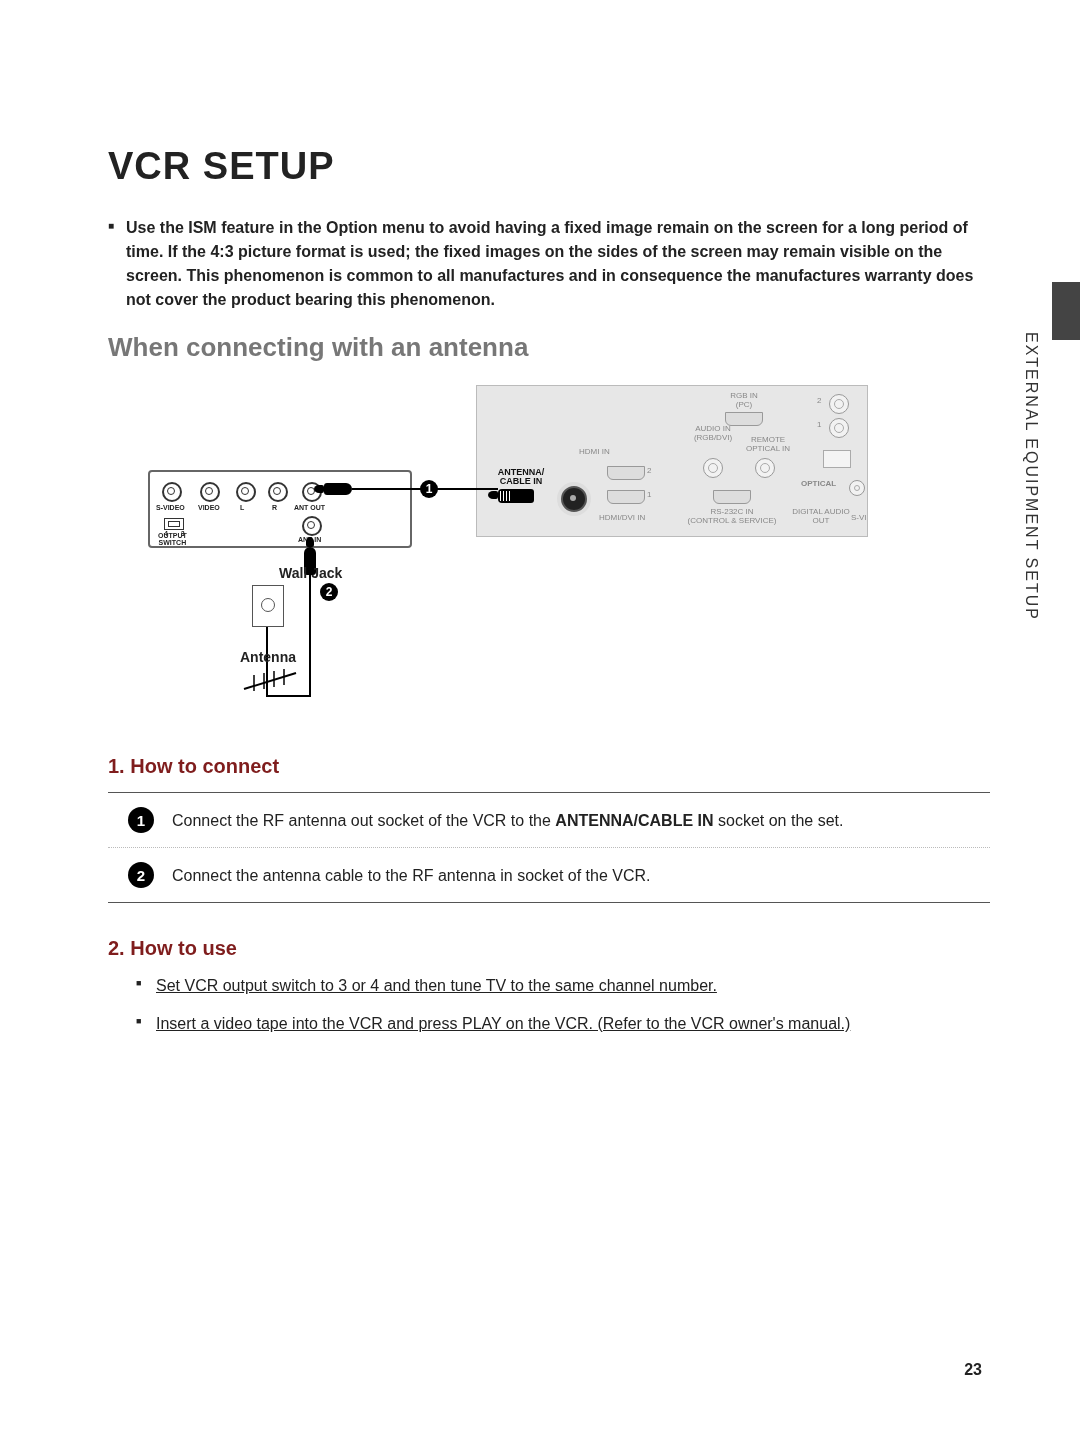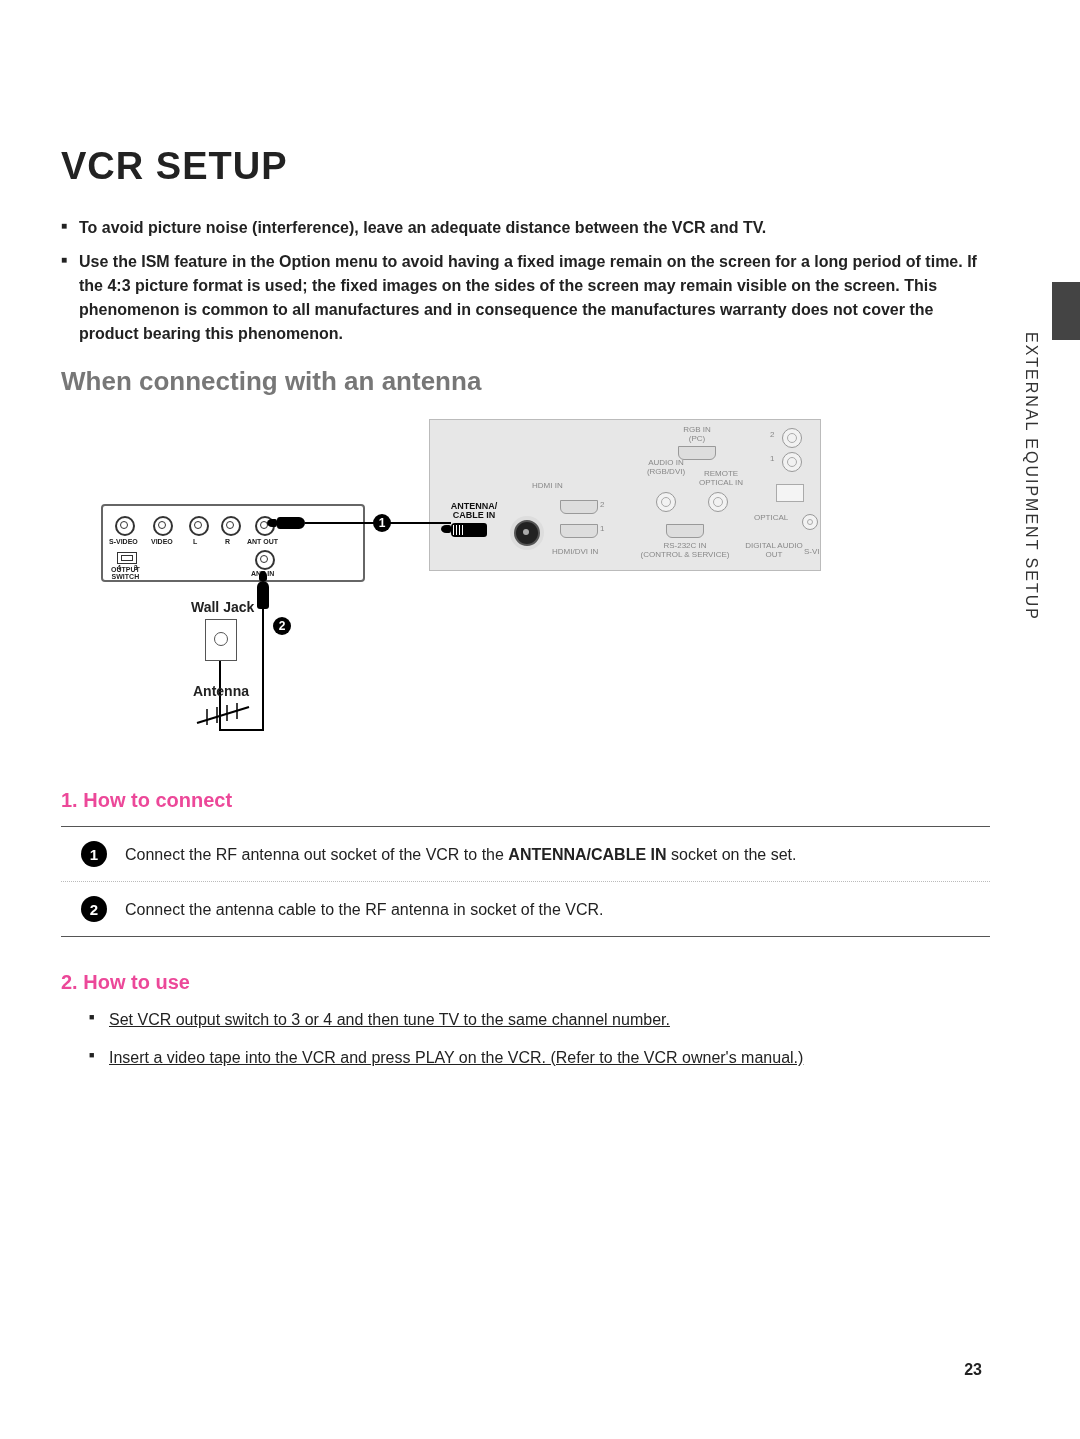--- a/index.html
+++ b/index.html
@@ -13,7 +13,7 @@
     position: relative;
   }
   .page {
-    padding: 145px 90px 0 61px;
+    padding: 145px 90px 0 108px;
     position: relative;
   }
   .title {

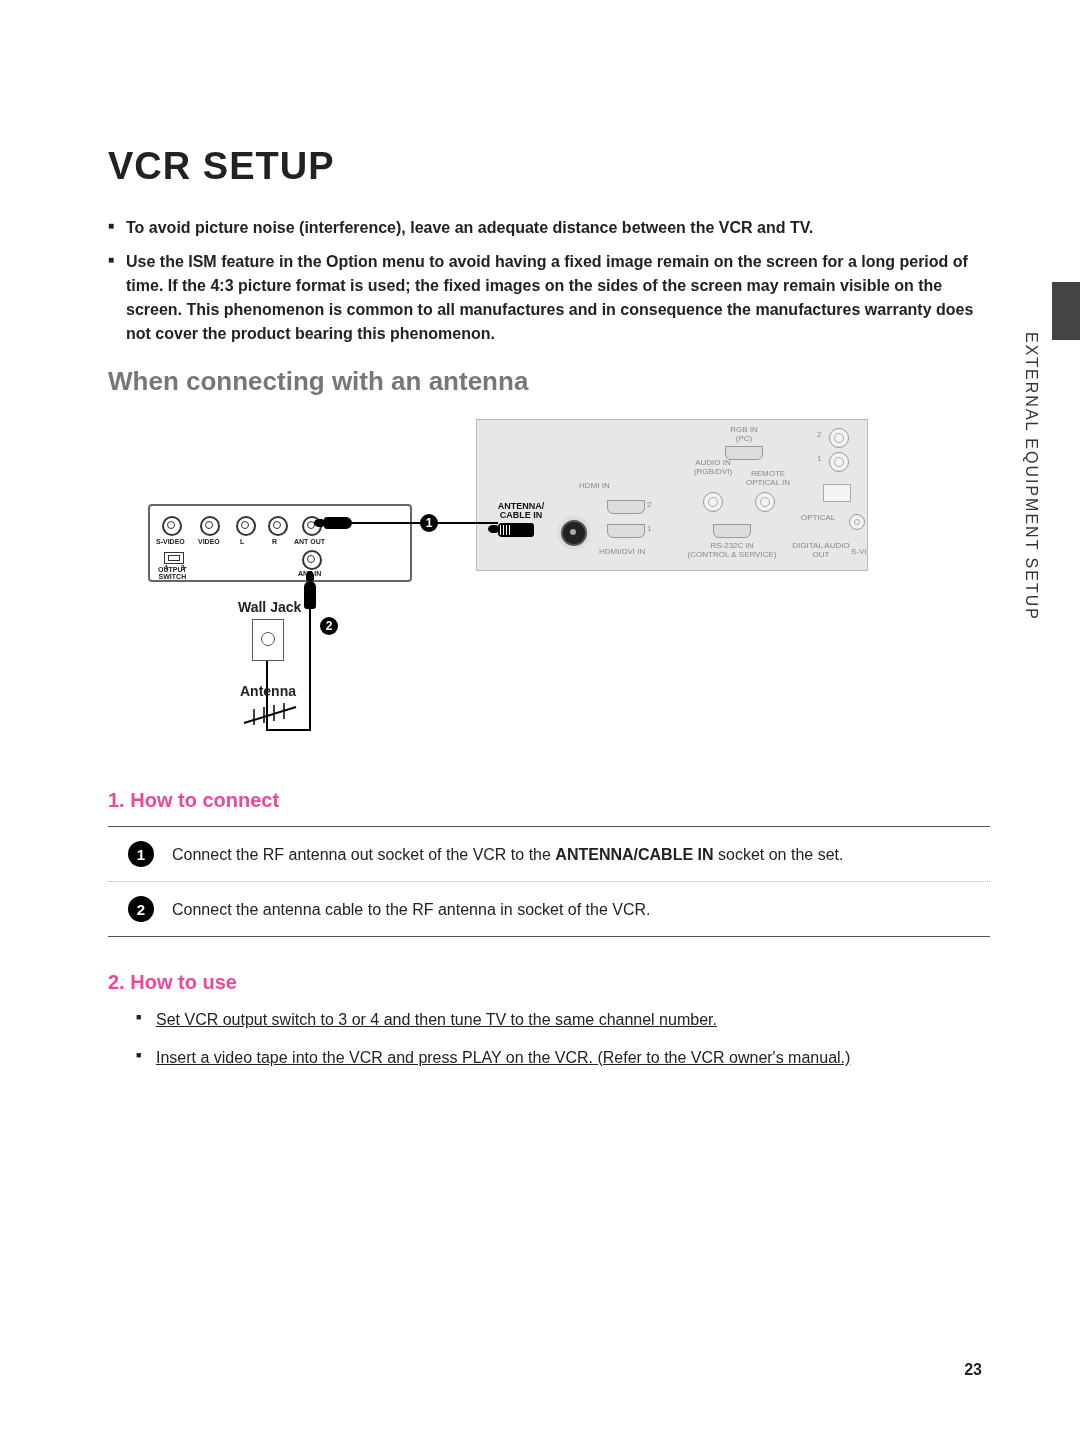--- a/index.html
+++ b/index.html
@@ -269,7 +269,6 @@
   <div class="title">VCR SETUP</div>
 
   <ul class="intro-list">
-    <li>To avoid picture noise (interference), leave an adequate distance between the VCR and TV.</li>
     <li>Use the ISM feature in the Option menu to avoid having a fixed image remain on the screen for a long period of time.  If the 4:3 picture format is used; the fixed images on the sides of the screen may remain visible on the screen. This phenomenon is common to all manufactures and in consequence the manufactures warranty does not cover the product bearing this phenomenon.</li>
   </ul>
 

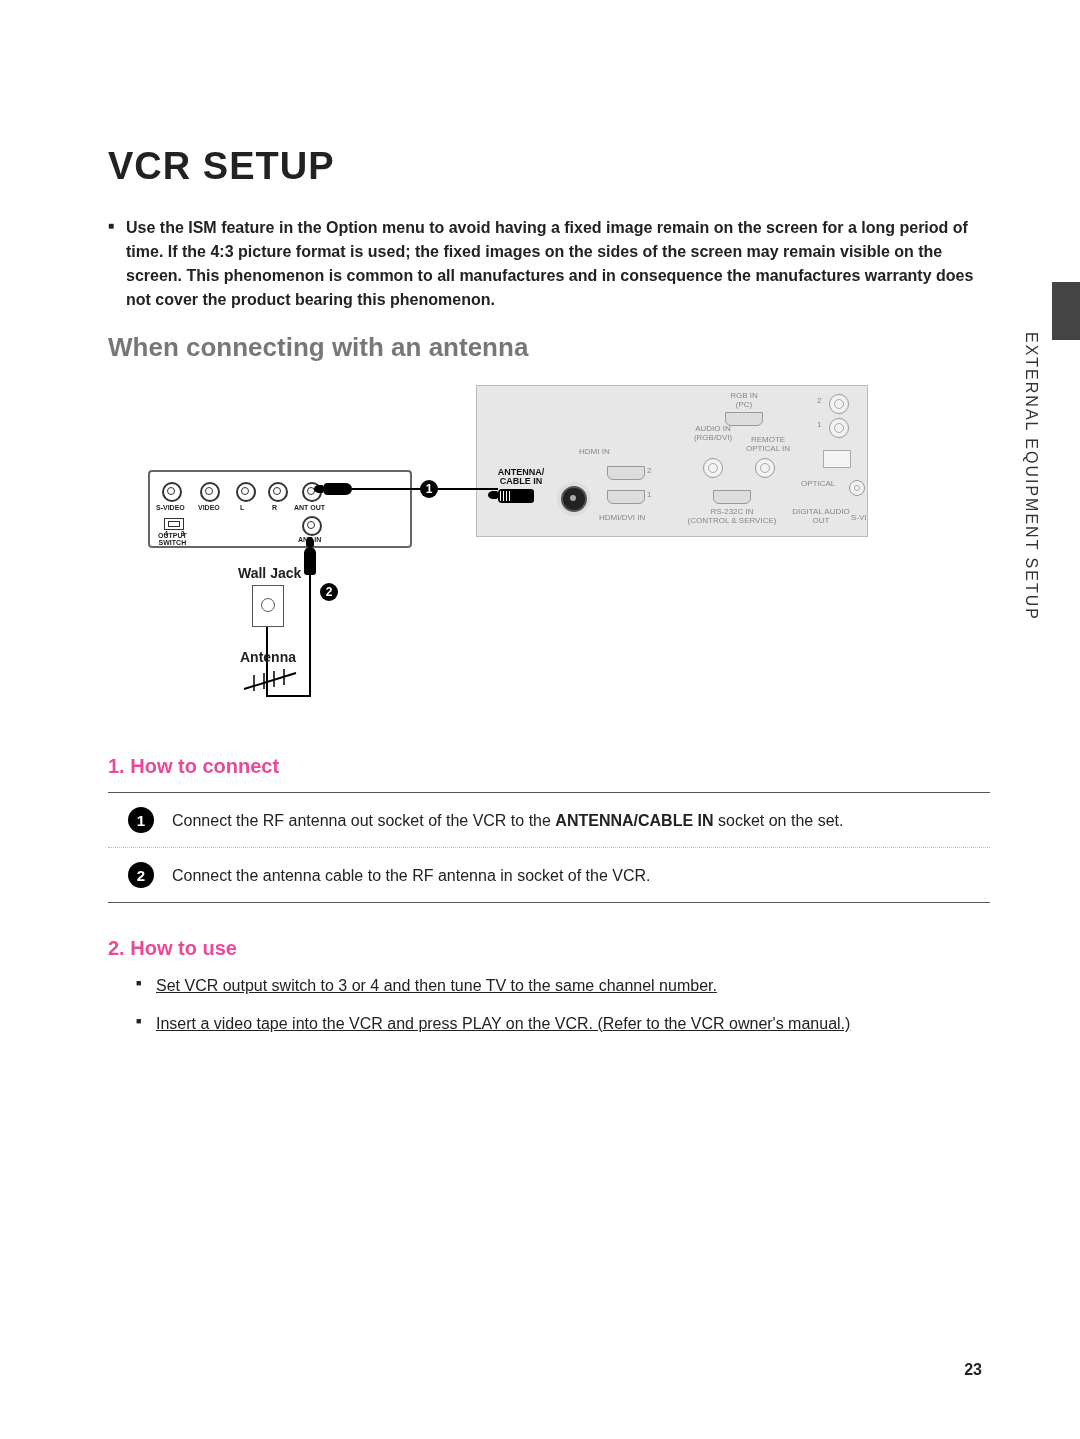--- a/index.html
+++ b/index.html
@@ -306,7 +306,7 @@
       <div class="txt" style="top:35px;left:340px;">1</div>
 
       <div style="position:absolute;top:64px;left:346px;width:26px;height:16px;border:1px solid #aaa;background:#f4f4f4;"></div>
-      <div class="txt" style="top:94px;left:324px;">OPTICAL</div>
+      <div class="txt" style="top:94px;left:324px;font-weight:bold;">OPTICAL</div>
       <div class="txt" style="top:122px;left:312px;width:64px;white-space:pre;">DIGITAL AUDIO
 OUT</div>
 

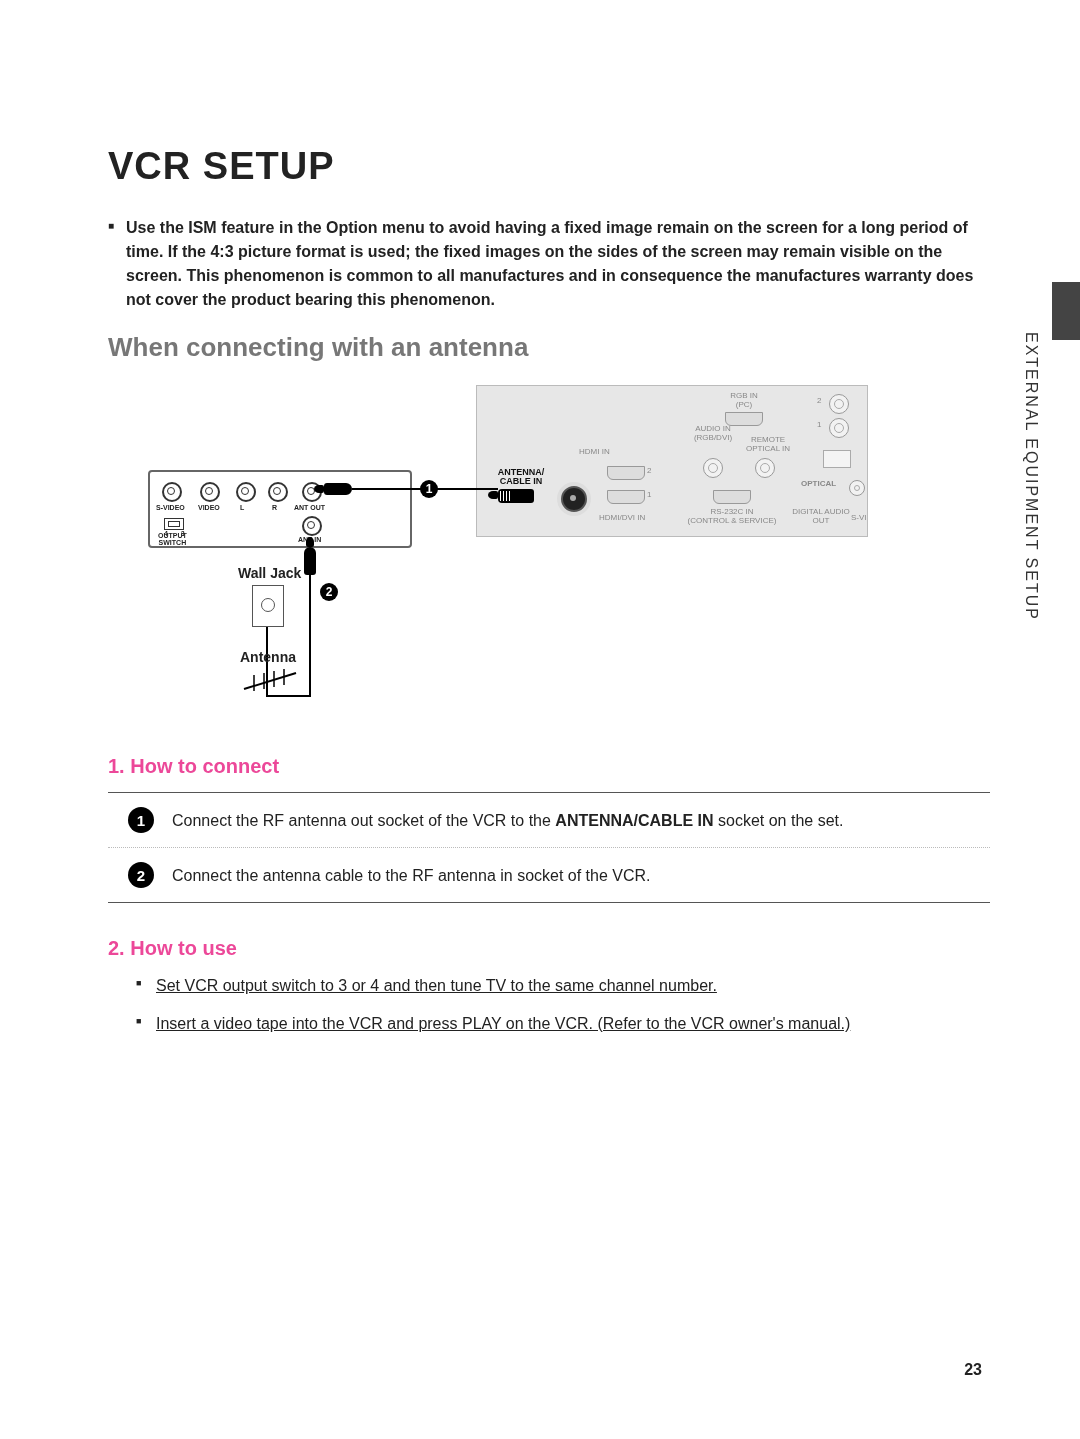--- a/index.html
+++ b/index.html
@@ -159,7 +159,7 @@
     position:absolute;
   }
 
-  .walljack-label{position:absolute;font-size:14px;font-weight:700;}
+  .walljack-label{position:absolute;font-size:14px;font-weight:700;margin-left:41px;}
   .walljack{
     position:absolute;width:30px;height:40px;border:1.5px solid #555;background:#fff;
   }

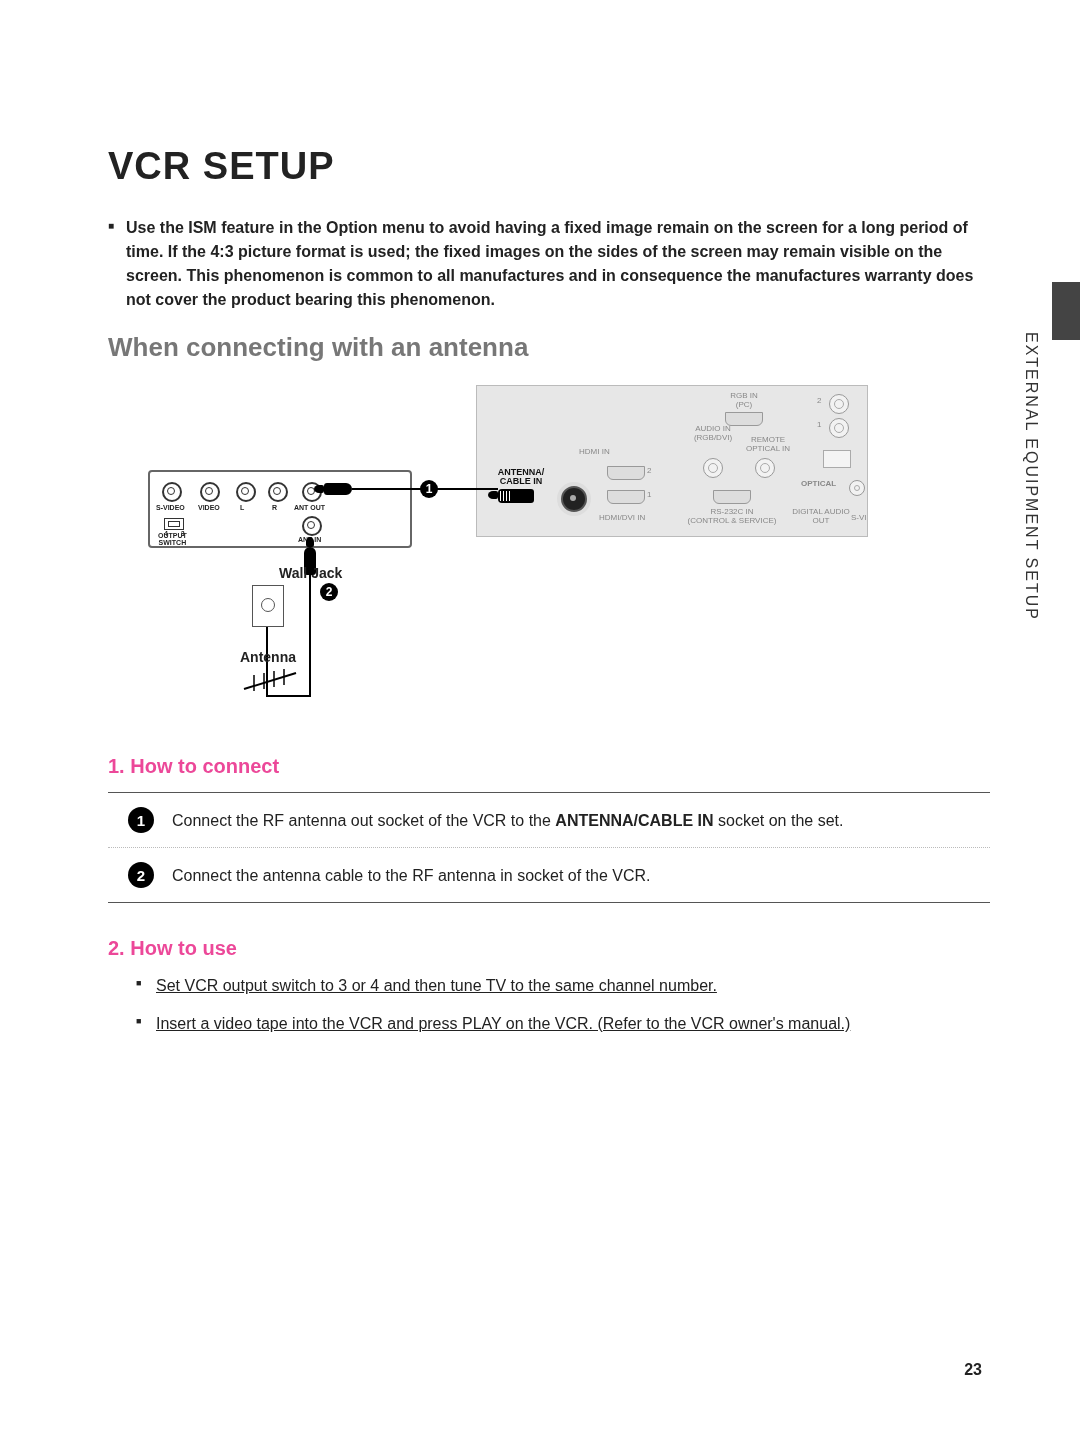--- a/index.html
+++ b/index.html
@@ -193,7 +193,7 @@
   .section-num {
     font-size: 20px;
     font-weight: 700;
-    color: #ec4899;
+    color: #7f1d1d;
     margin: 8px 0 14px 0;
   }
   .step-list {

